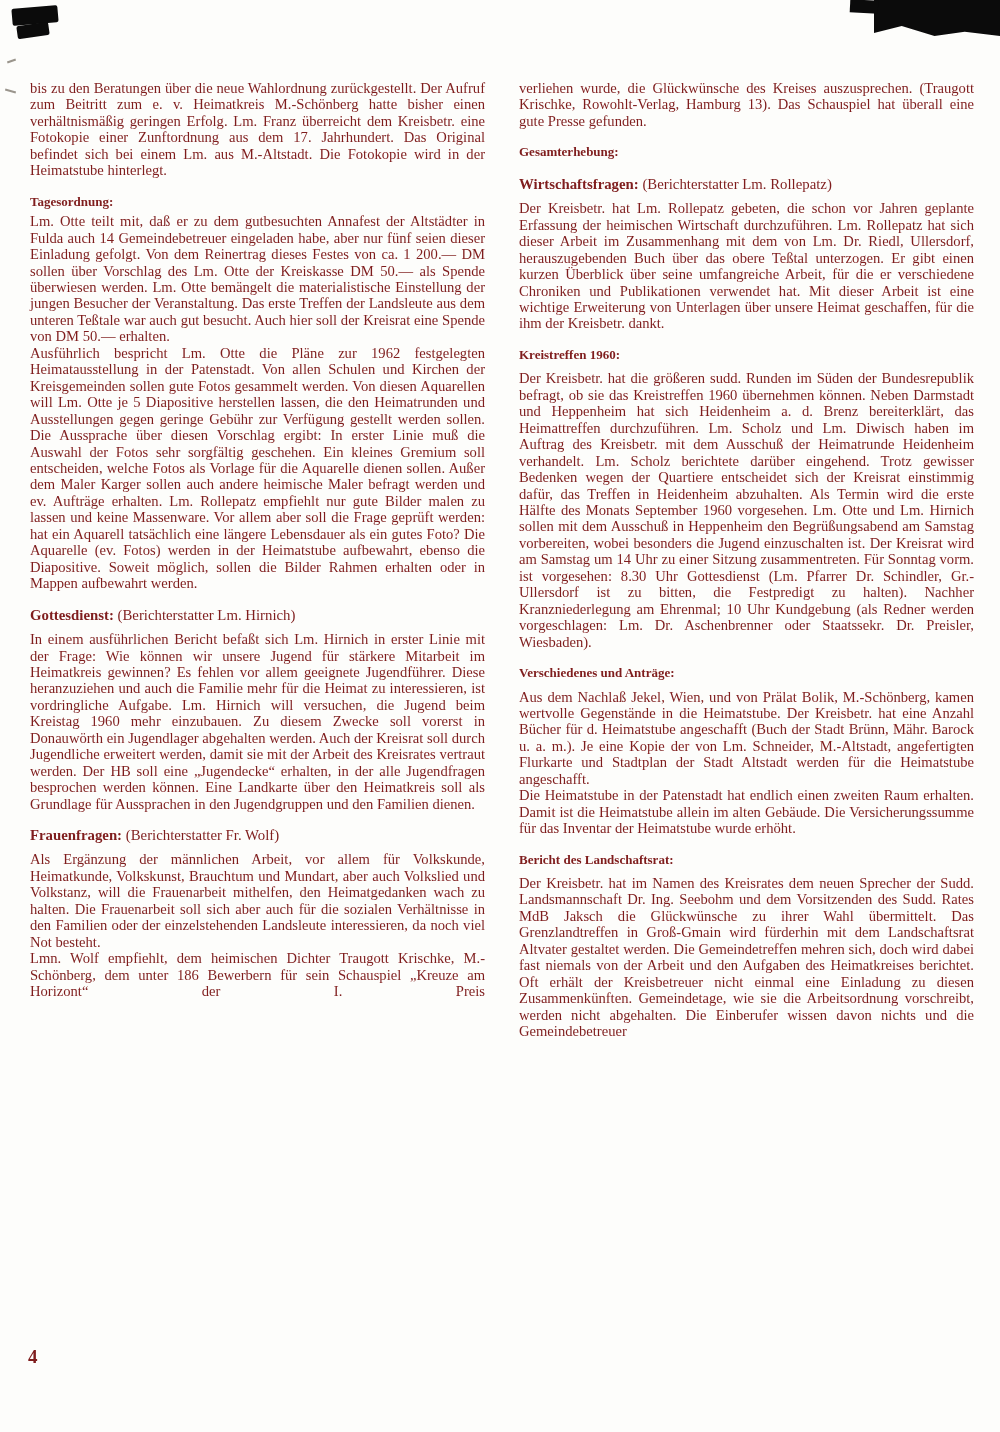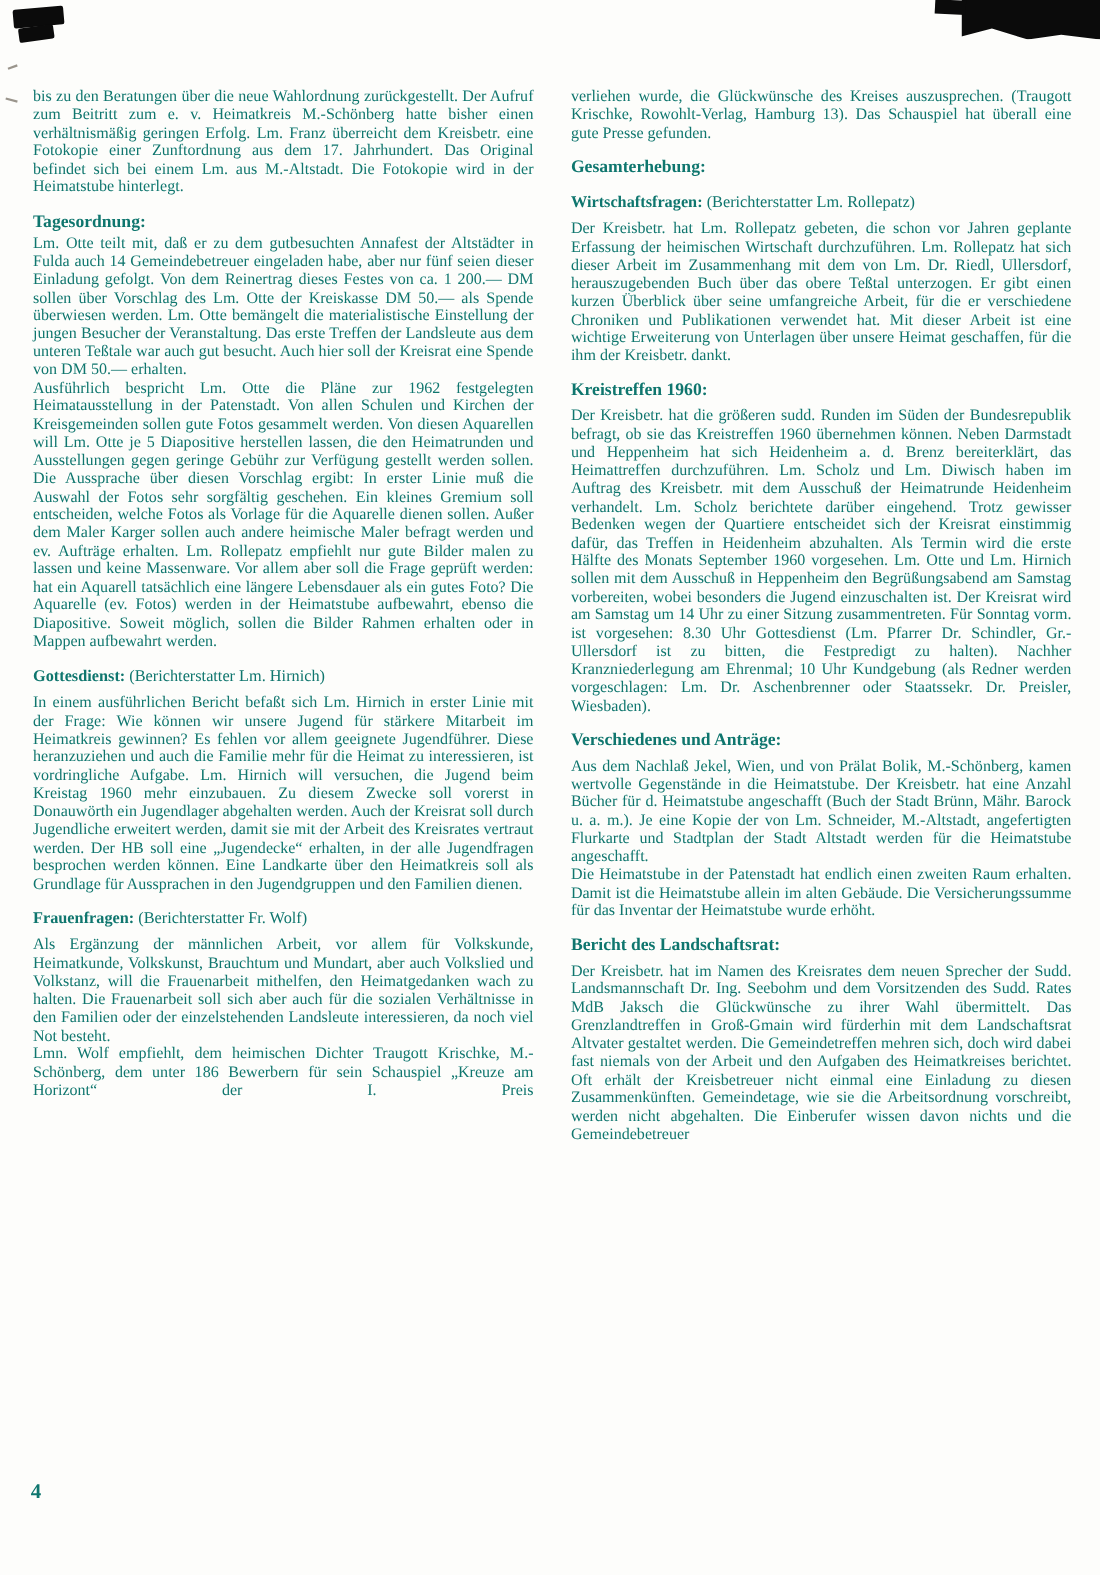--- a/index.html
+++ b/index.html
@@ -8,7 +8,7 @@
     width: 1000px;
     height: 1432px;
     background: #fdfdfb;
-    color: #0f766e;
+    color: #7f1d1d;
     font-family: "Liberation Serif", "DejaVu Serif", serif;
     overflow: hidden;
     box-sizing: border-box;

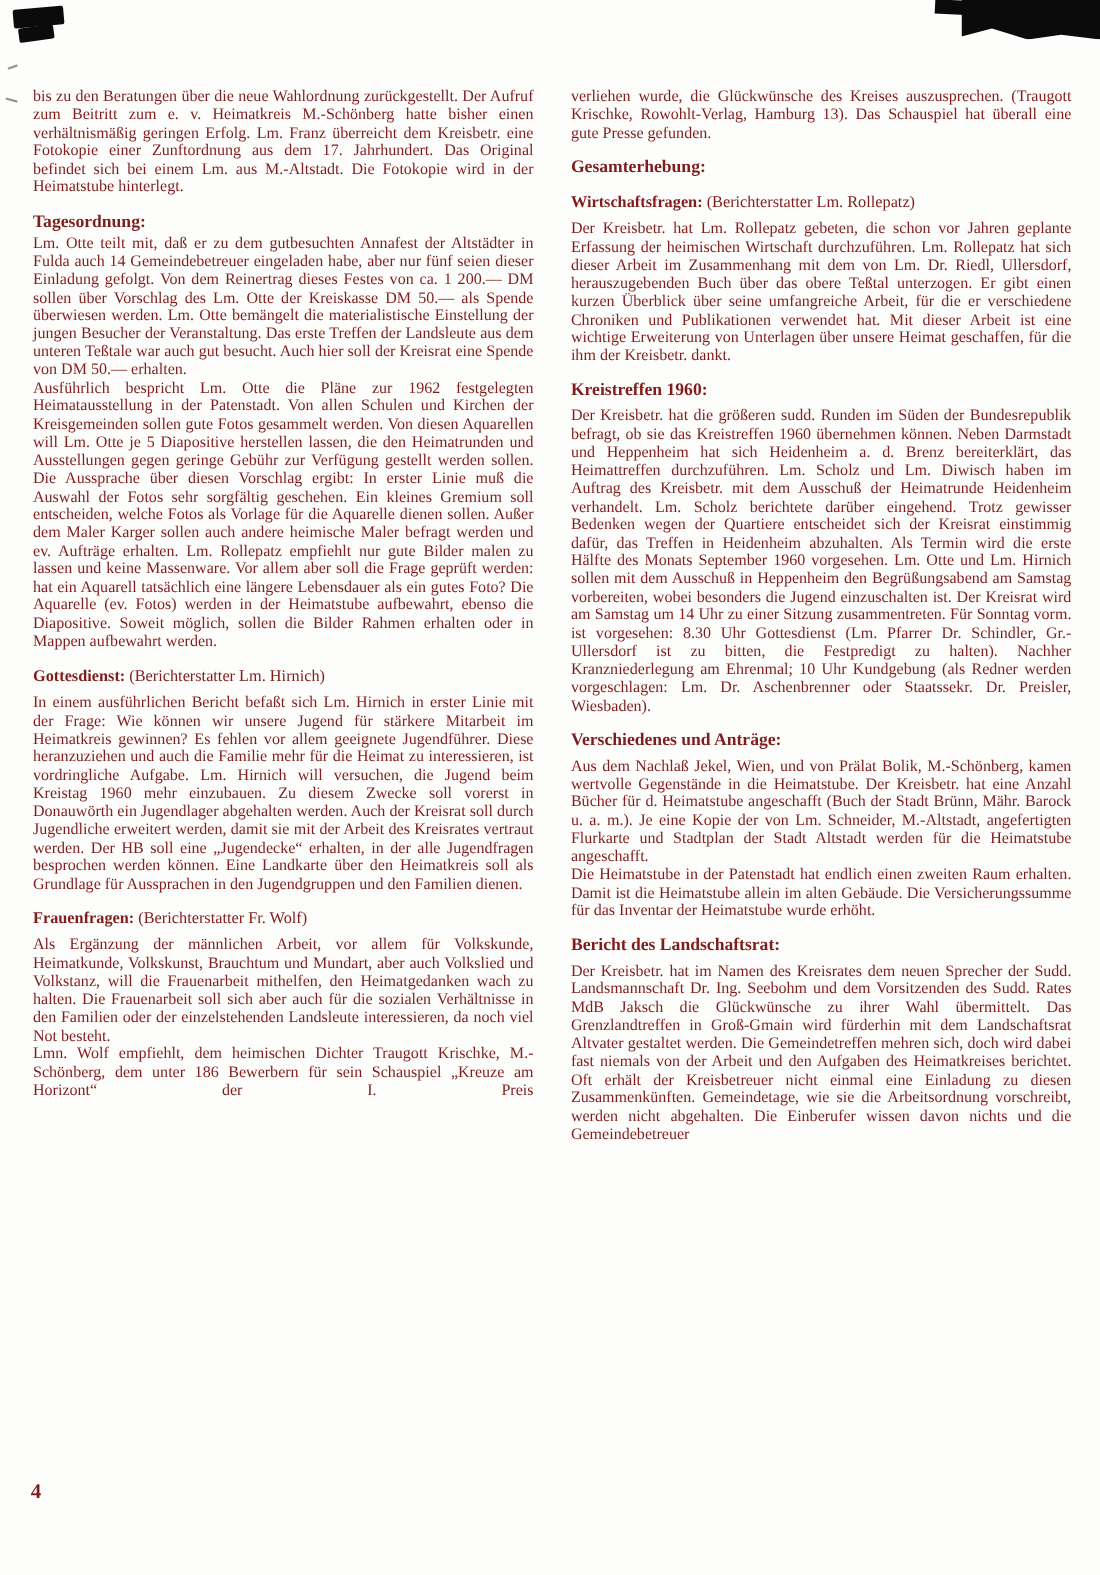--- a/index.html
+++ b/index.html
@@ -31,7 +31,7 @@
     font-weight: 700;
     text-align: left;
     margin: 15px 0 7px 0;
-    font-size: 16px;
+    font-size: 13px;
   }
   .head.tight { margin-bottom: 3px; }
   .subhead {

